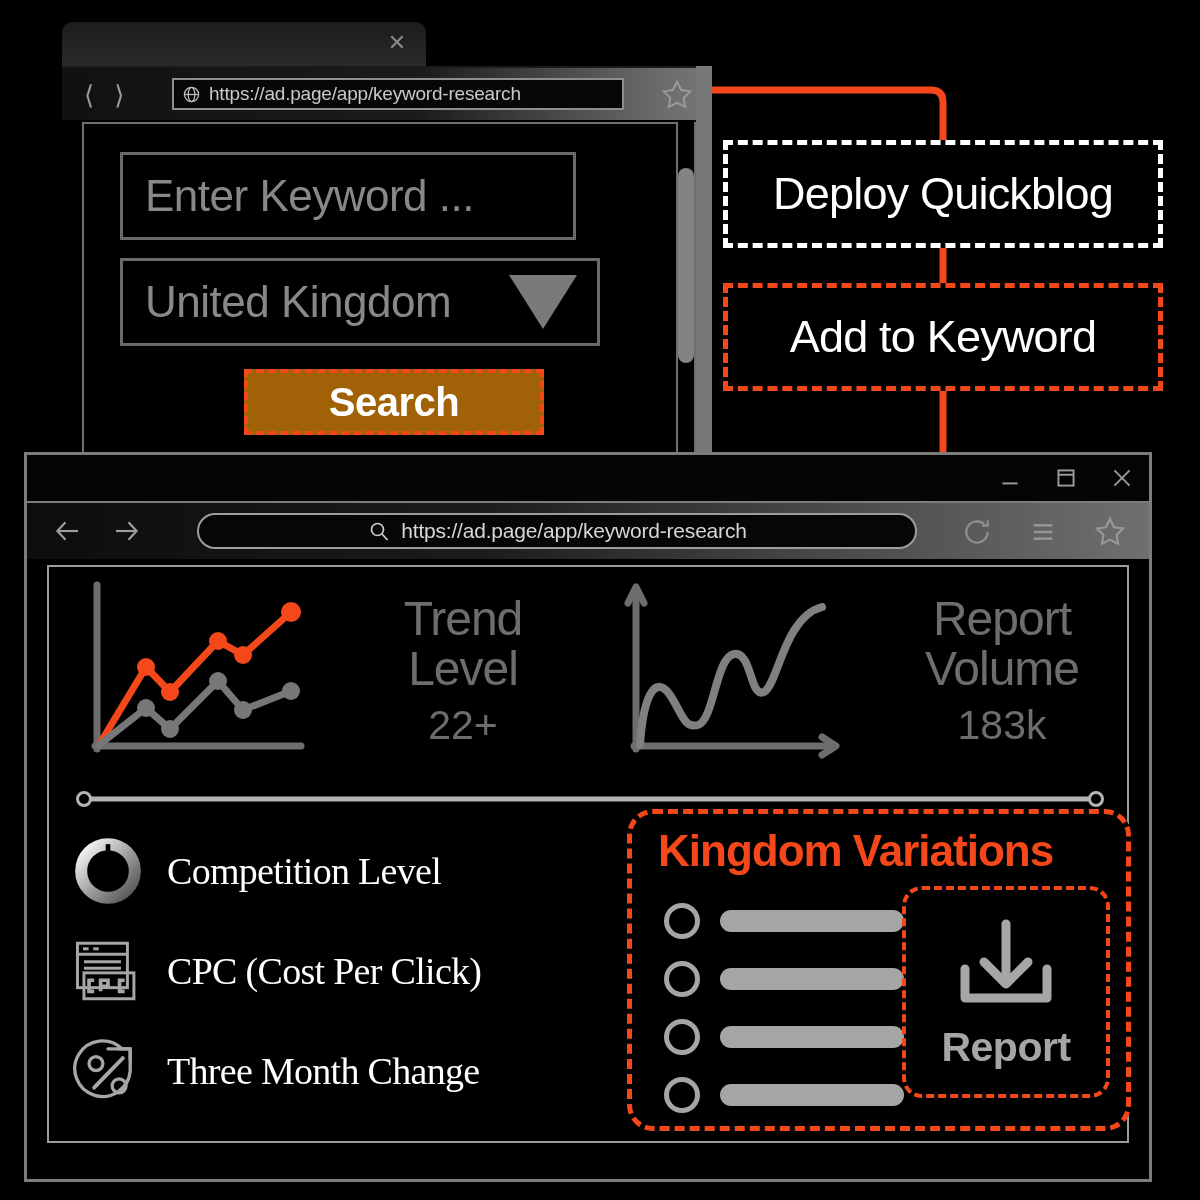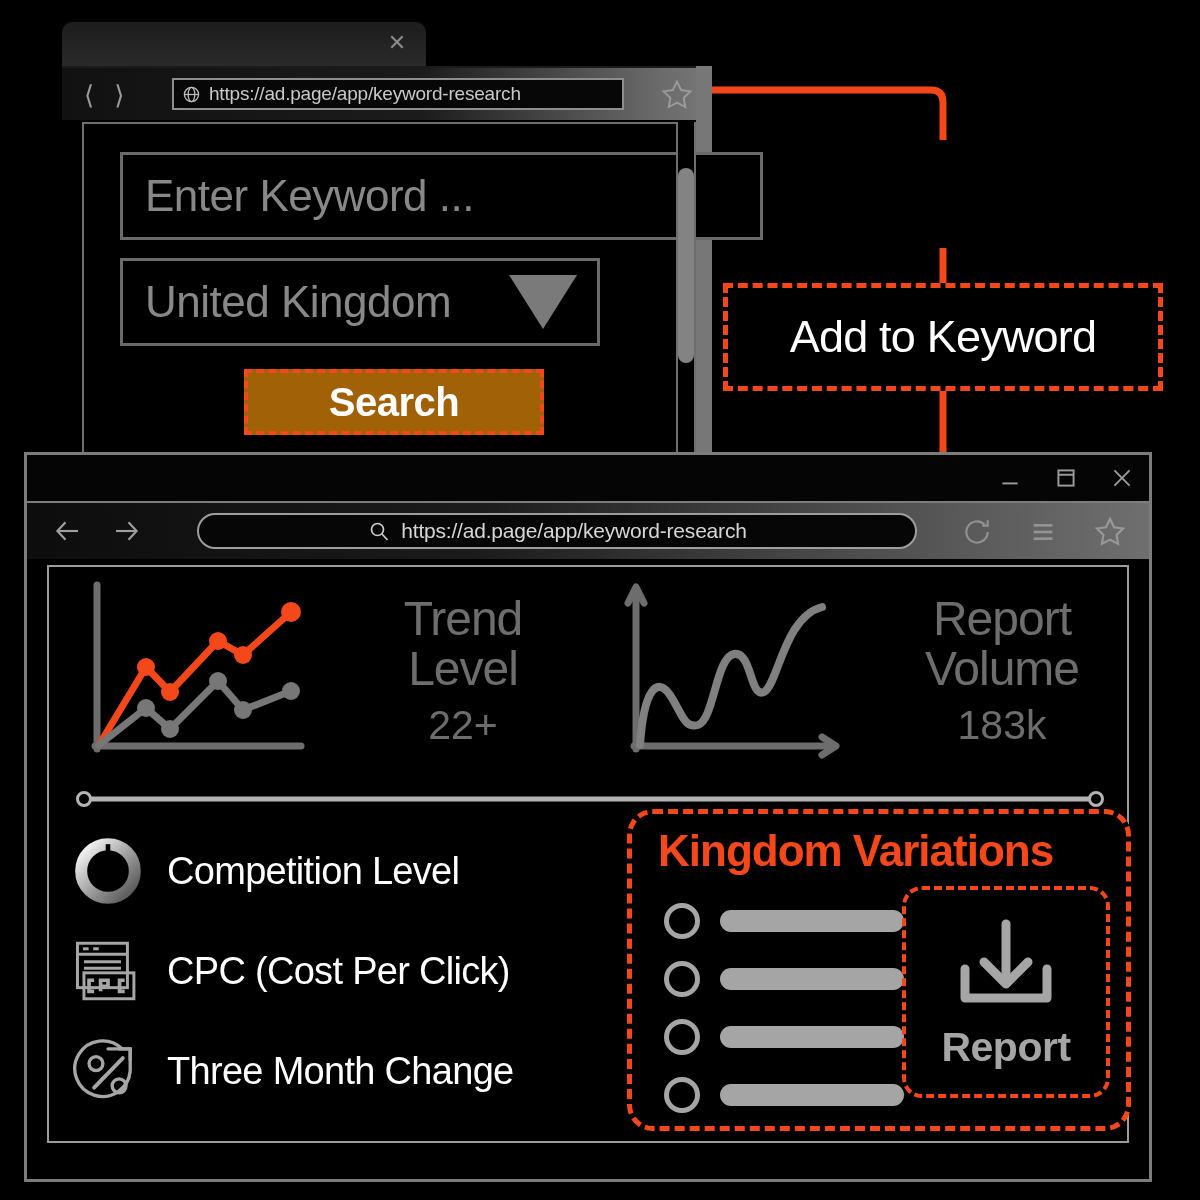--- a/index.html
+++ b/index.html
@@ -168,7 +168,7 @@
     letter-spacing: -0.5px;
     font-weight: 400;
   }
-  #keyword-field { left: 36px; top: 28px; width: 643px; height: 88px; }
+  #keyword-field { left: 36px; top: 28px; width: 456px; height: 88px; }
   #country-field { left: 36px; top: 134px; width: 480px; height: 88px; }
   .caret {
     position: absolute;

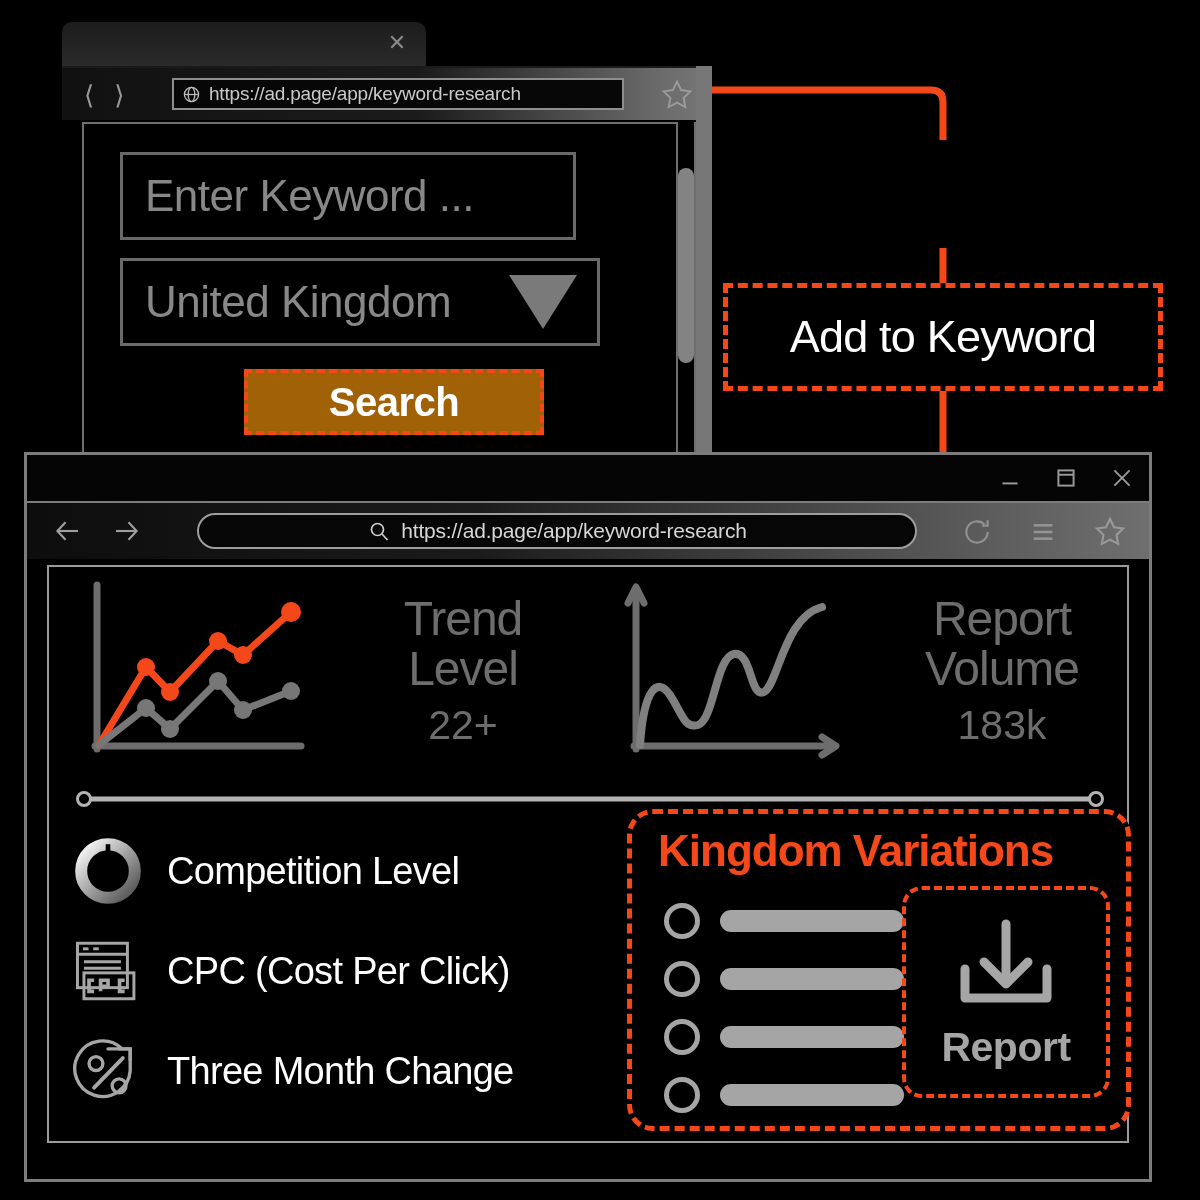--- a/index.html
+++ b/index.html
@@ -519,6 +519,9 @@
     <line x1="943" y1="391" x2="943" y2="455" stroke="#f4481a" stroke-width="7"></line>
   </svg>
 
+  <div class="flow-box" id="deploy-box">
+    <span class="flow-box-label">Deploy Quickblog</span>
+  </div>
   <div class="flow-box" id="autoblog-box">
     <span class="flow-box-label">Add to Keyword</span>
   </div>

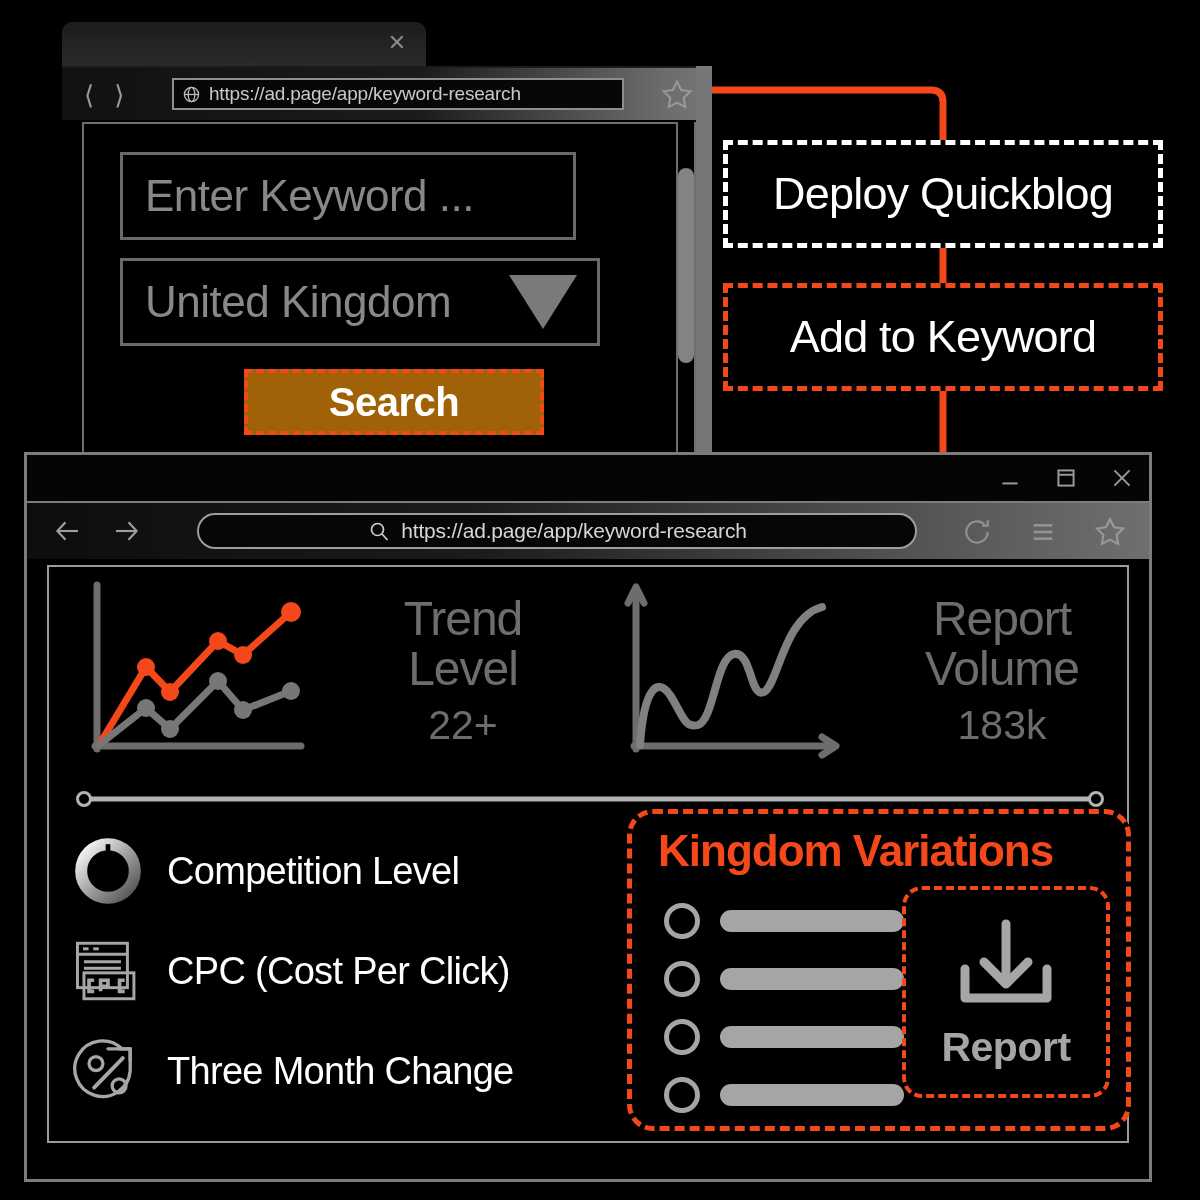--- a/index.html
+++ b/index.html
@@ -388,6 +388,7 @@
     font-weight: 500;
     letter-spacing: -0.7px;
     white-space: nowrap;
+    font-family: Liberation Serif, serif;
   }
 
   

